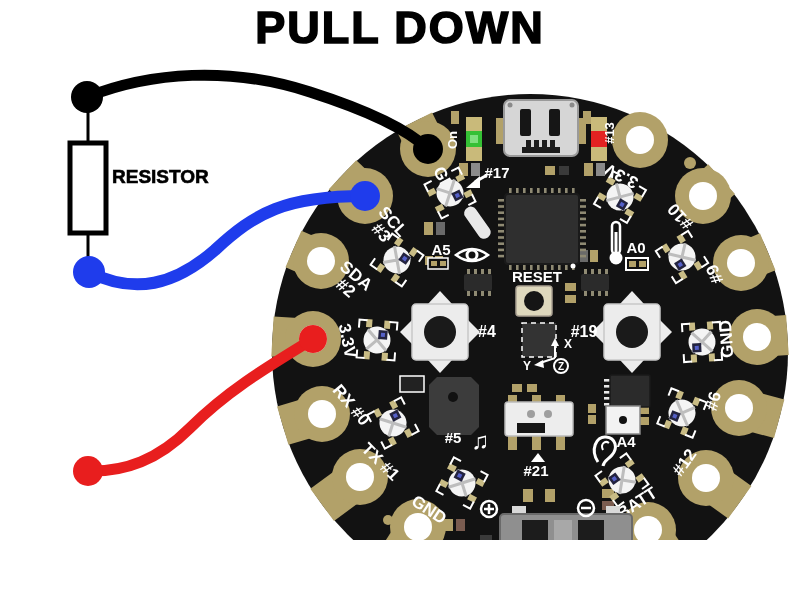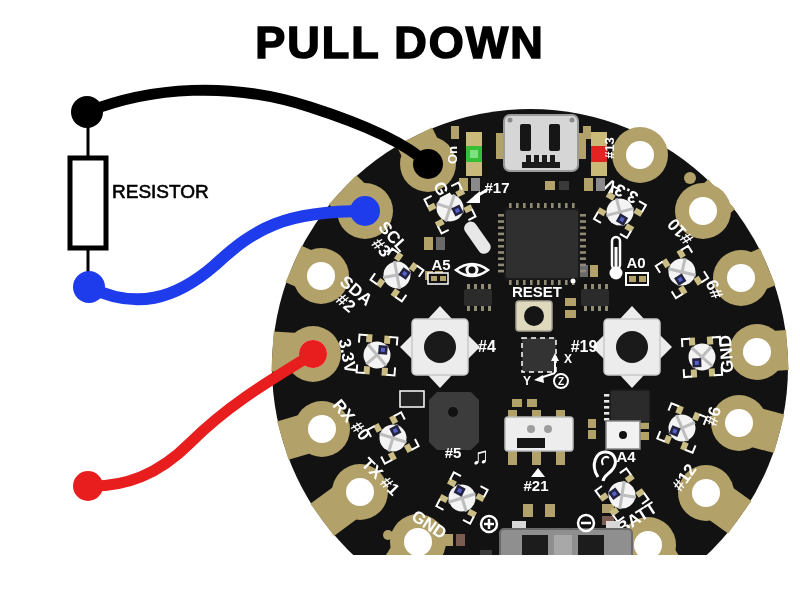--- a/index.html
+++ b/index.html
@@ -4,7 +4,7 @@
 <style>
   html,body{margin:0;padding:0;background:#ffffff;}
   .canvas{position:relative;width:800px;height:540px;background:#ffffff;overflow:hidden;
-          font-family:"Liberation Sans",sans-serif;margin-top:15px;}
+          font-family:"Liberation Sans",sans-serif;}
   .title{position:absolute;top:2px;left:0;width:100%;text-align:center;
          font-size:45px;font-weight:bold;letter-spacing:2px;color:#000;
          -webkit-text-stroke:1.6px #000;}

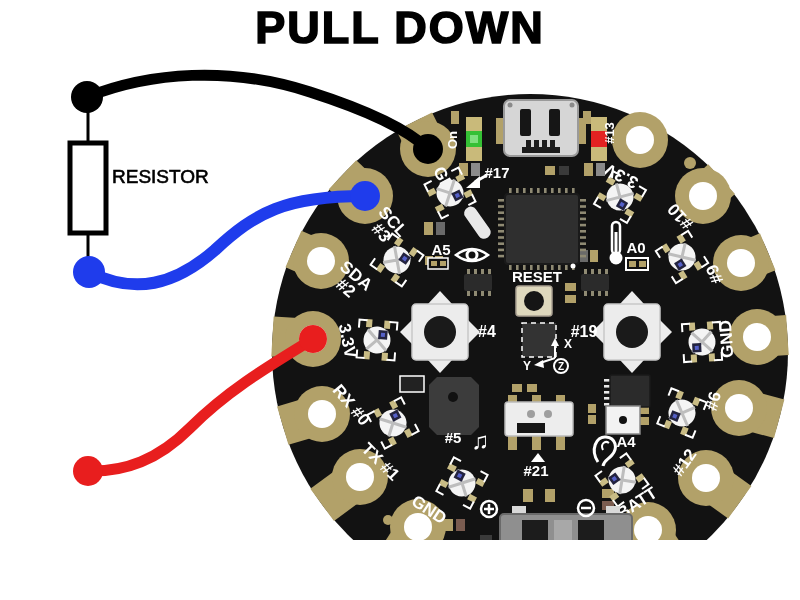--- a/index.html
+++ b/index.html
@@ -8,7 +8,7 @@
   .title{position:absolute;top:2px;left:0;width:100%;text-align:center;
          font-size:45px;font-weight:bold;letter-spacing:2px;color:#000;
          -webkit-text-stroke:1.6px #000;}
-  .res-label{position:absolute;left:112px;top:166px;font-size:19px;font-weight:normal;
+  .res-label{position:absolute;left:112px;top:166px;font-size:19px;font-weight:bold;
              color:#000;-webkit-text-stroke:0.6px #000;}
   svg{position:absolute;top:0;left:0;}
   text{font-family:"Liberation Sans",sans-serif;}

